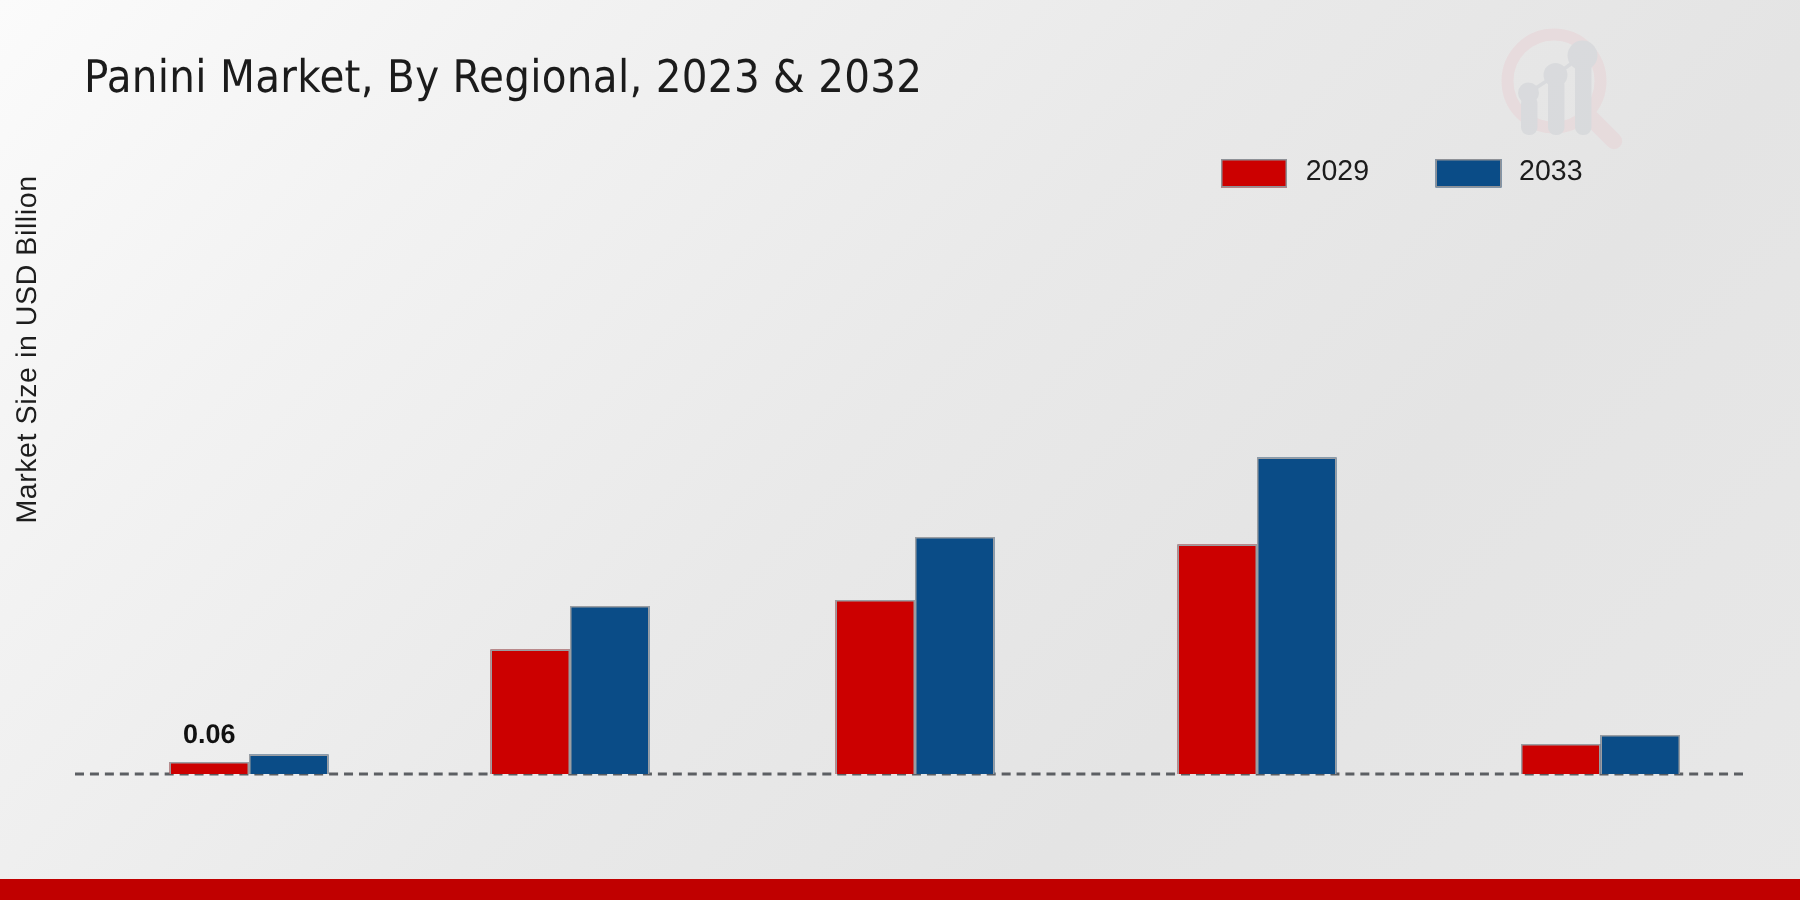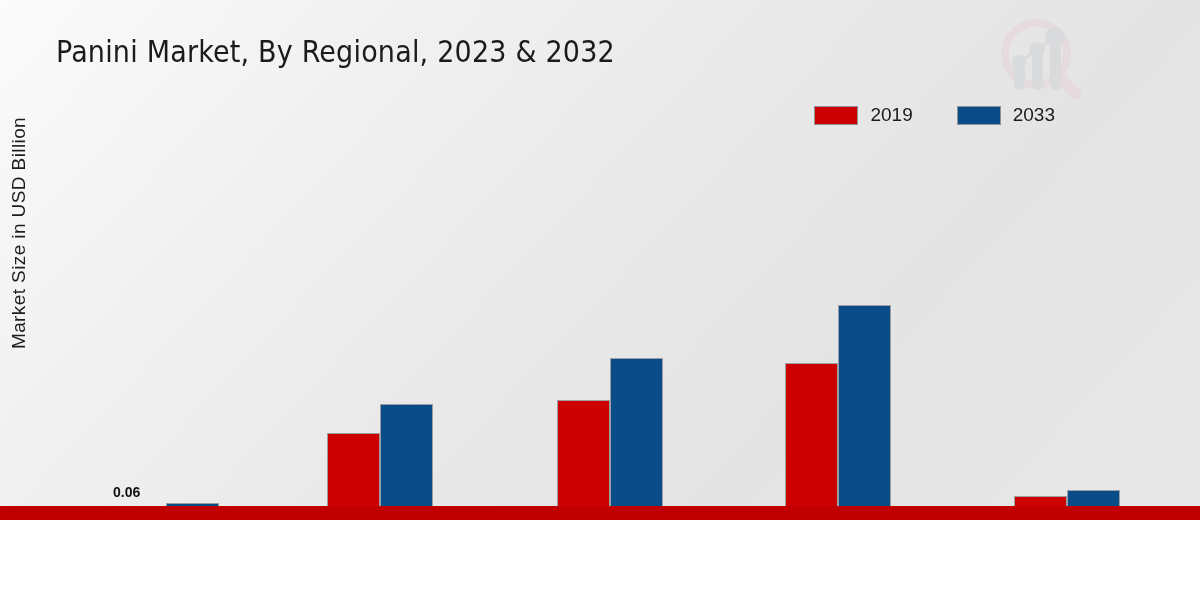--- a/index.html
+++ b/index.html
@@ -15,7 +15,7 @@
   .canvas {
     position: relative;
     width: 1200px;
-    height: 520px;
+    height: 600px;
     background:
       linear-gradient(133deg, #fbfbfb 0%, #f2f2f2 22%, #e9e9e9 48%, #e4e4e4 70%, #e8e8e8 100%);
     overflow: hidden;

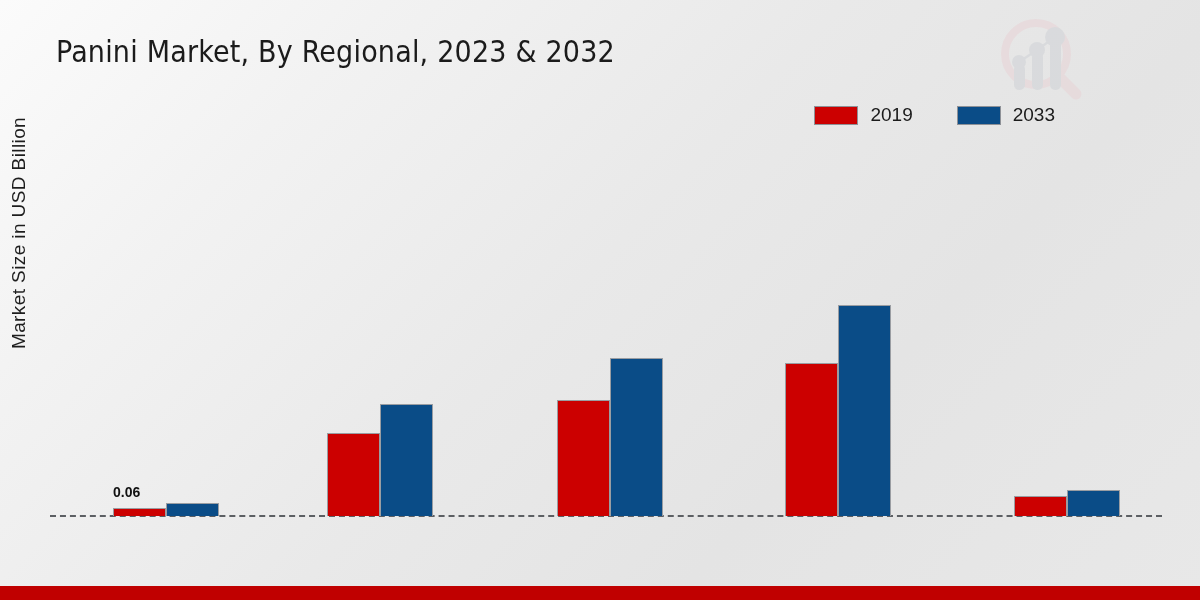--- a/index.html
+++ b/index.html
@@ -160,7 +160,7 @@
   <div class="legend">
     <div class="legend-item">
       <span class="legend-swatch" style="background:#cc0000"></span>
-      <span class="legend-label">2019</span>
+      <span class="legend-label">2029</span>
     </div>
     <div class="legend-item">
       <span class="legend-swatch" style="background:#0a4c87"></span>

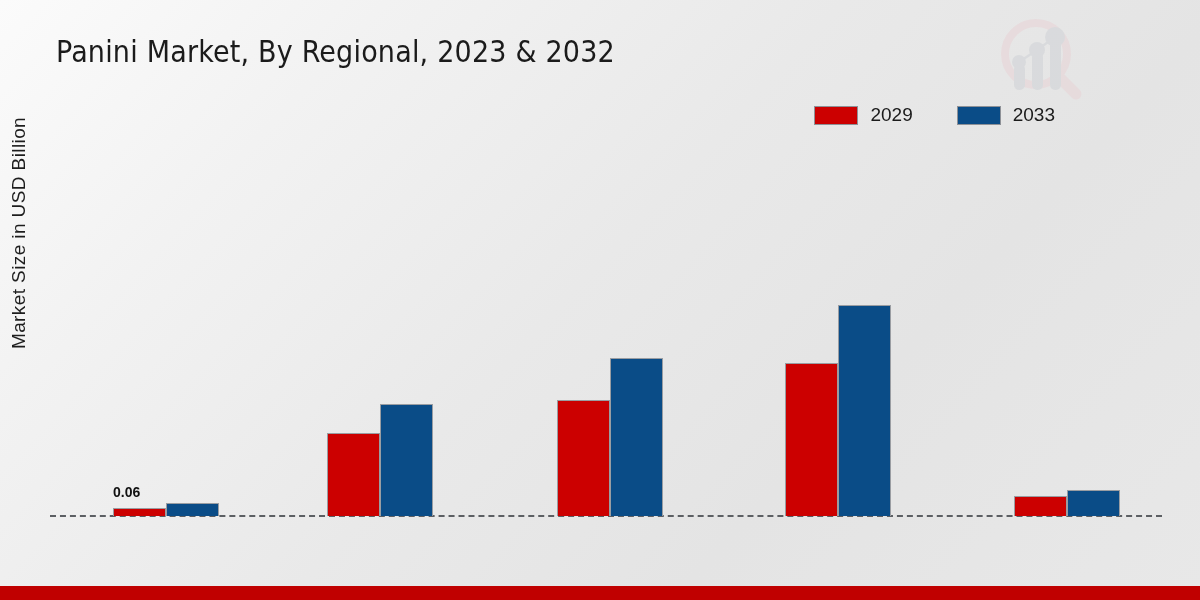--- a/index.html
+++ b/index.html
@@ -119,7 +119,8 @@
     left: 0;
     width: 53px;
     margin-bottom: 3px;
-    font-size: 14px;
+    text-align: center;
+    font-size: 18px;
     font-weight: bold;
     color: #111;
     font-family: "Liberation Sans", sans-serif;

